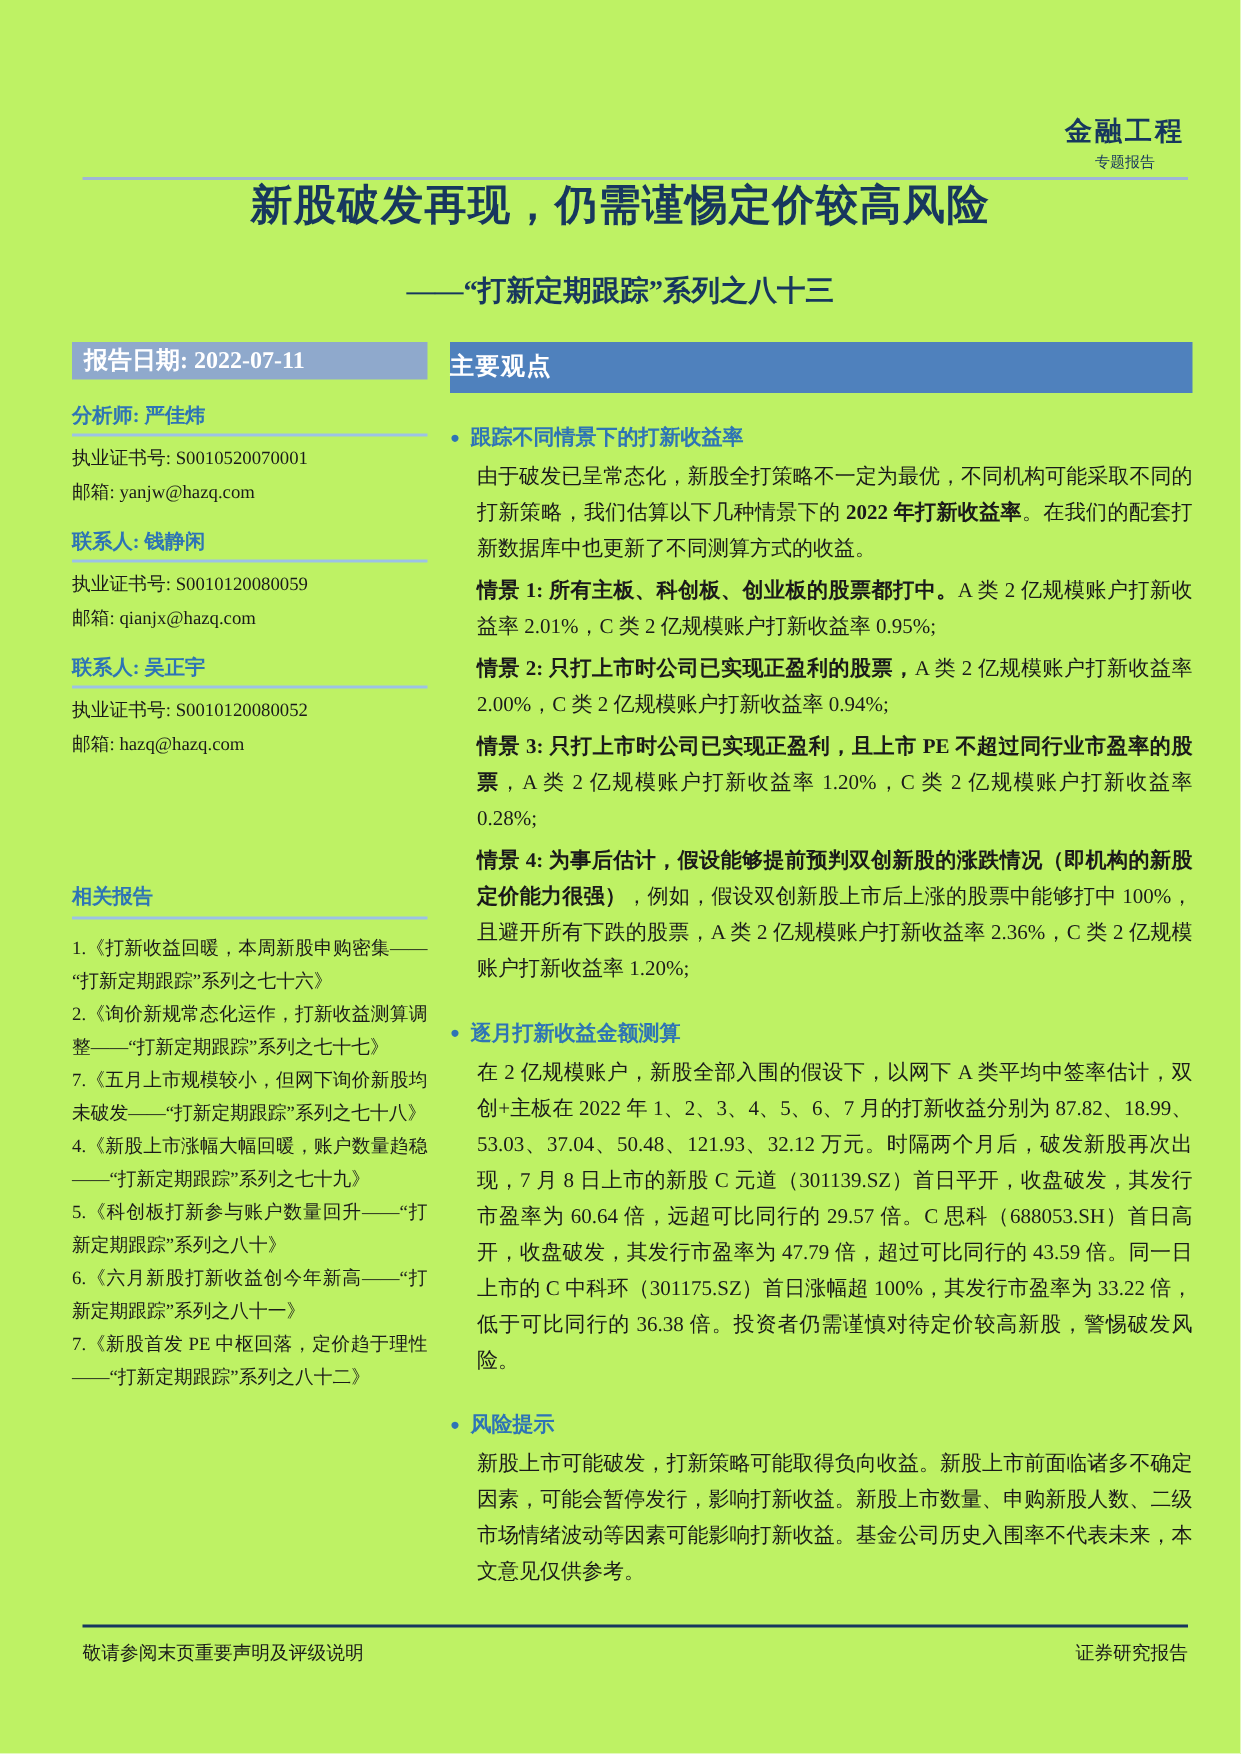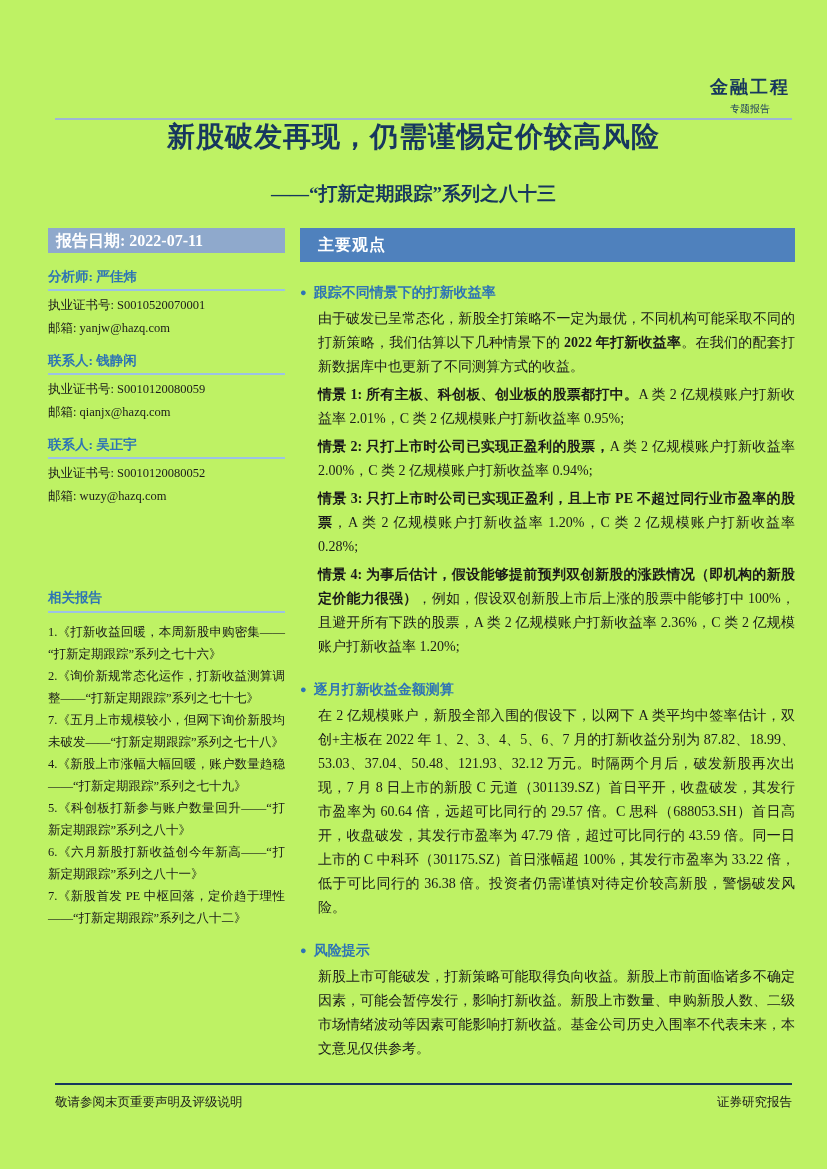--- a/index.html
+++ b/index.html
@@ -36,7 +36,7 @@
   
   .right-col{position:absolute;left:300px;top:228px;width:495px;}
   .main-header{background:#4f81bd;color:#ffffff;font-size:16px;font-weight:bold;
-    height:34px;line-height:34px;padding-left:18px;letter-spacing:1px;}
+    height:34px;line-height:34px;letter-spacing:1px;}
   .section{margin-top:21px;}
   .section-head{display:flex;align-items:baseline;}
   .bullet{color:#2e74b5;font-size:11px;margin-right:7px;position:relative;top:-1px;}

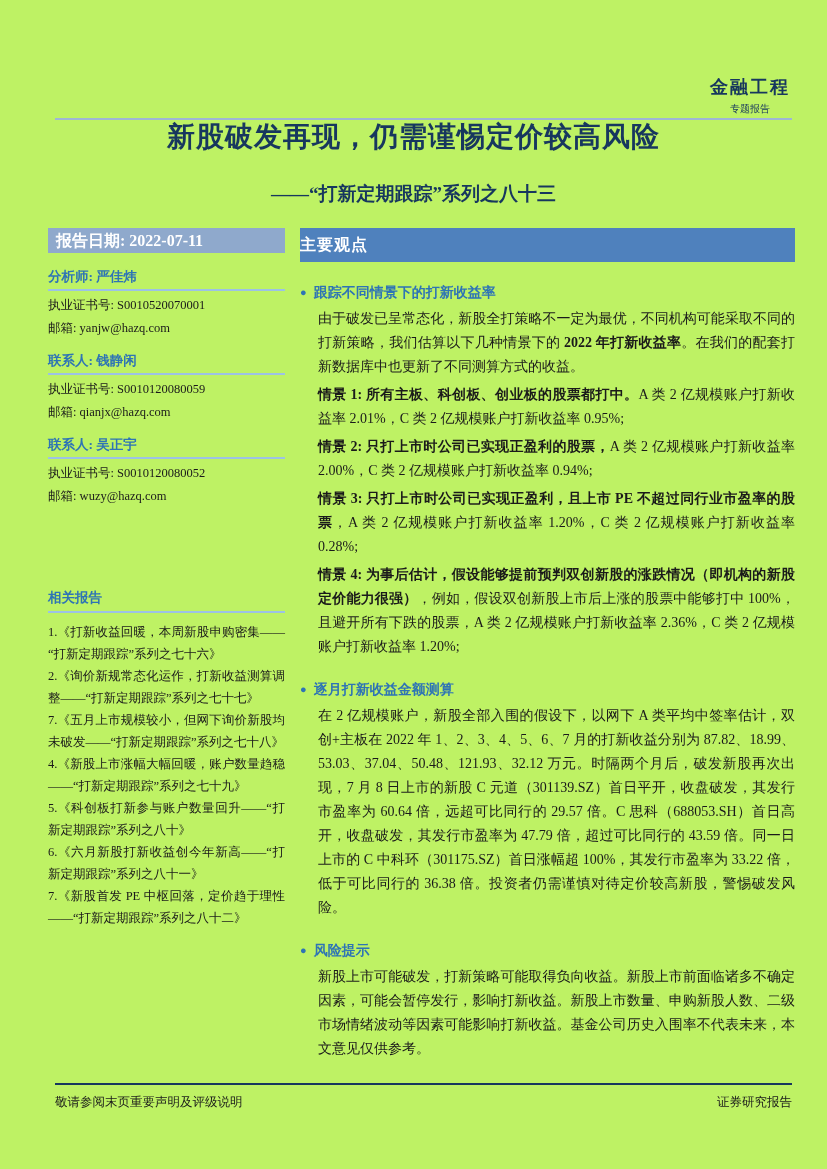--- a/index.html
+++ b/index.html
@@ -82,7 +82,7 @@
         <div class="person">
           <div class="role">联系人: 吴正宇</div>
           <div class="line">执业证书号: S0010120080052</div>
-          <div class="line">邮箱: wuzy@hazq.com</div>
+          <div class="line">邮箱: hazq@hazq.com</div>
         </div>
       </div>
     <div class="related">

